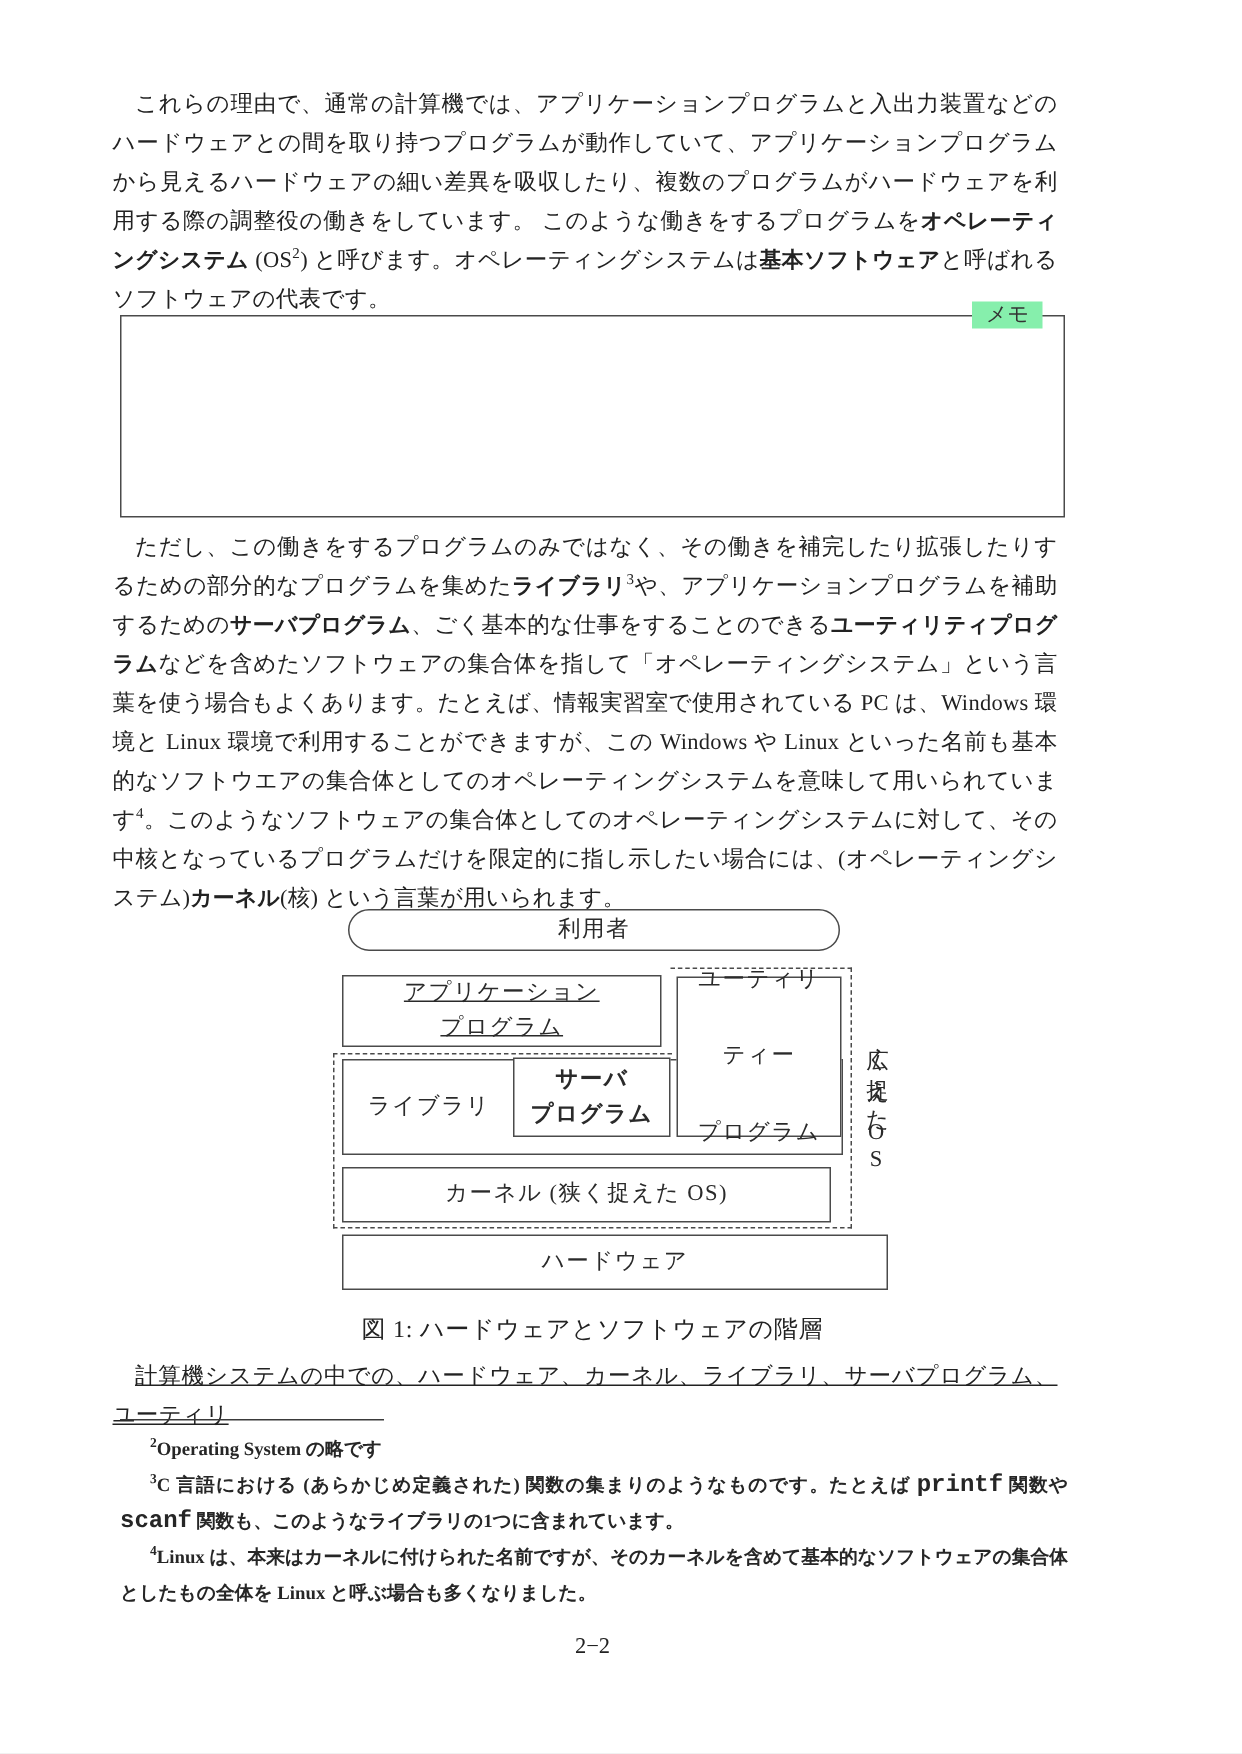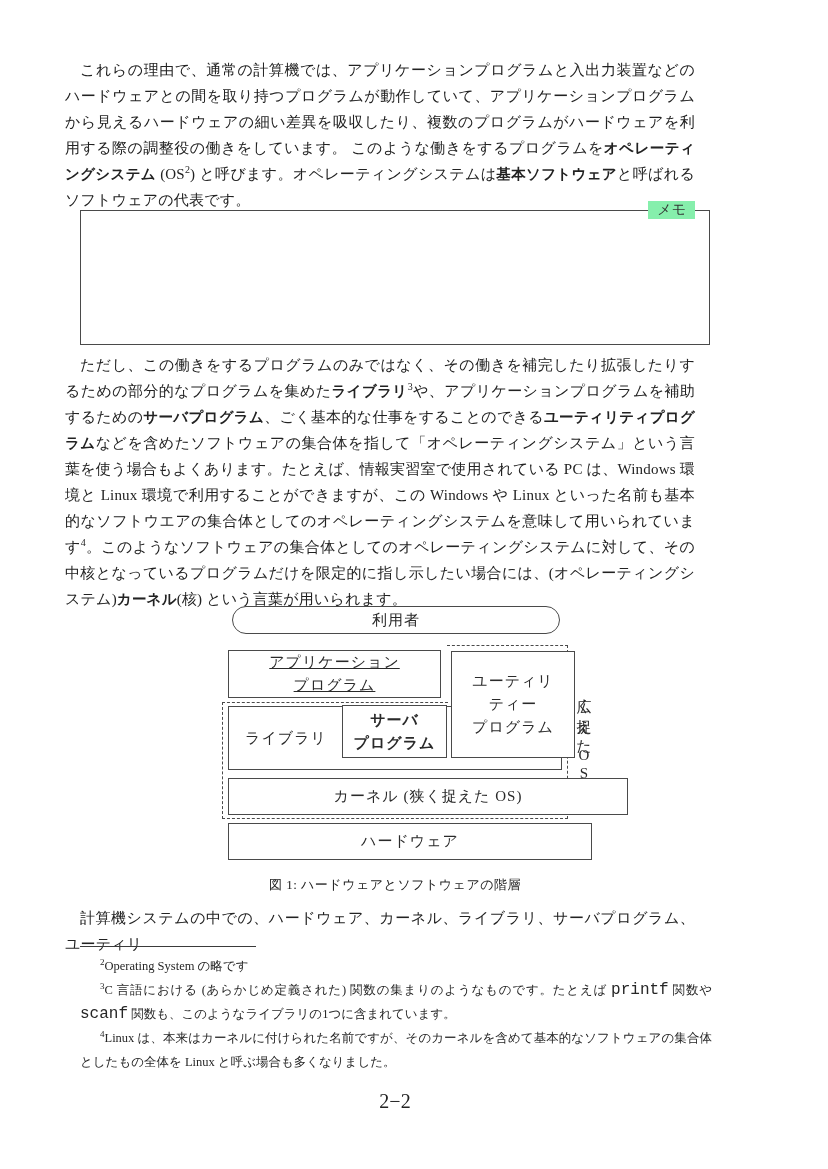--- a/index.html
+++ b/index.html
@@ -16,7 +16,7 @@
   }
   .body-text {
     position: absolute;
-    left: 65px;
+    left: 75px;
     width: 630px;
     font-size: 15px;
     line-height: 26px;

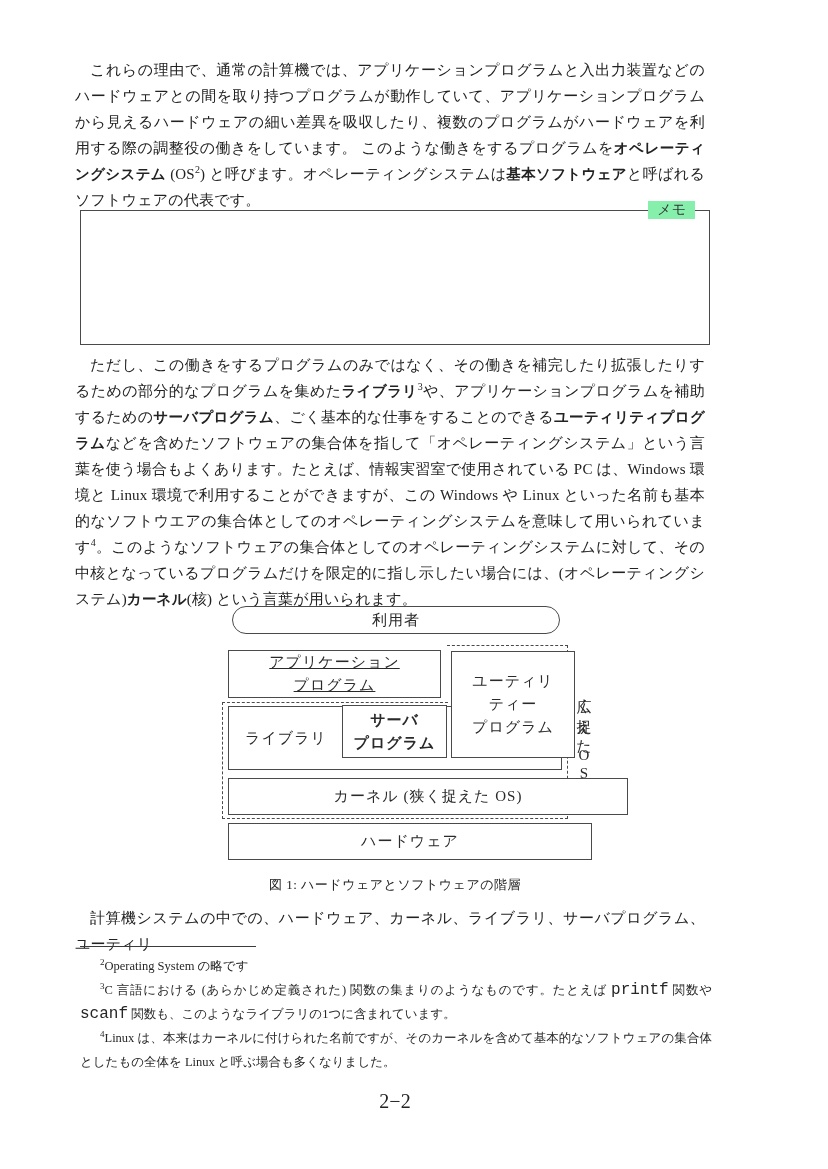--- a/index.html
+++ b/index.html
@@ -166,7 +166,7 @@
       <span>プログラム</span>
     </div>
 
-    <div class="fig-box" style="left:229px; top:51px; width:124px; height:107px;">
+    <div class="fig-box" style="left:229px; top:51px; width:110px; height:107px;gap:28px;">
       <span>ユーティリ</span>
       <span>ティー</span>
       <span>プログラム</span>

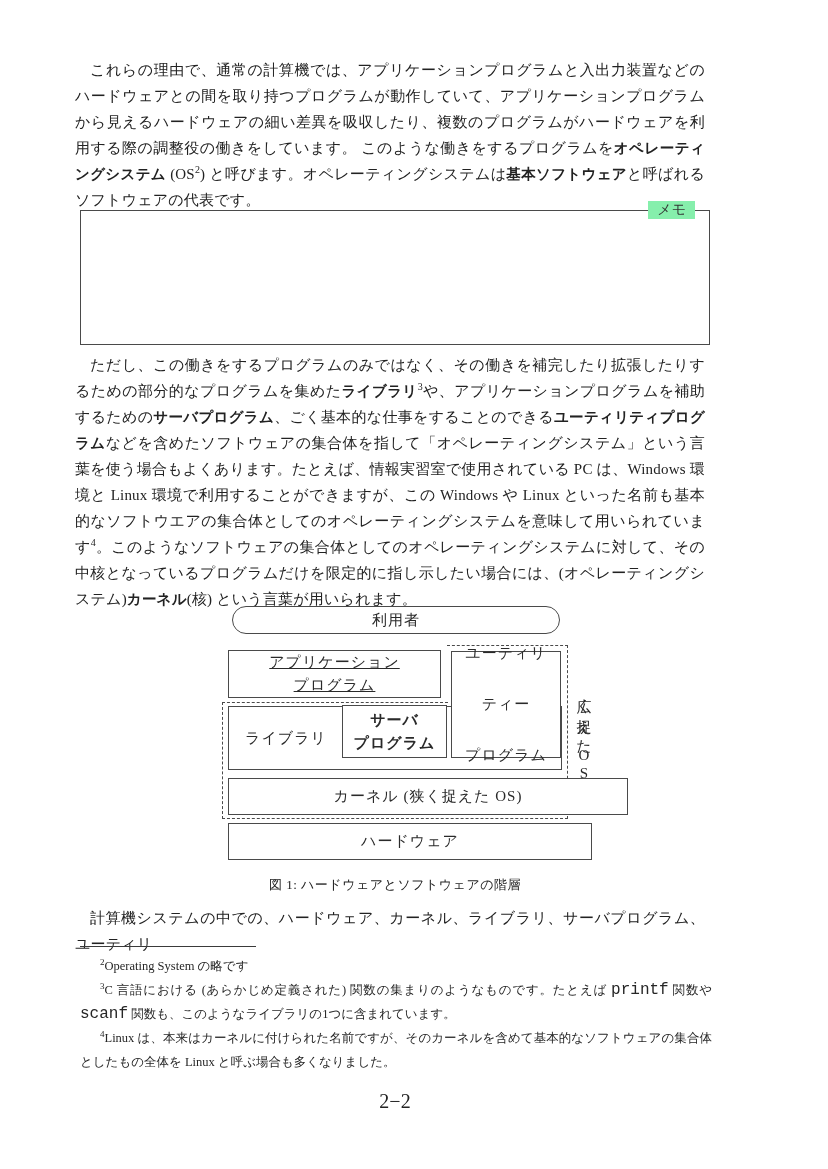--- a/index.html
+++ b/index.html
@@ -172,7 +172,7 @@
       <span>プログラム</span>
     </div>
 
-    <div class="fig-box" style="left:6px; top:178px; width:400px; height:37px;">
+    <div class="fig-box" style="left:6px; top:178px; width:326px; height:37px;">
       <span>カーネル (狭く捉えた OS)</span>
     </div>
 

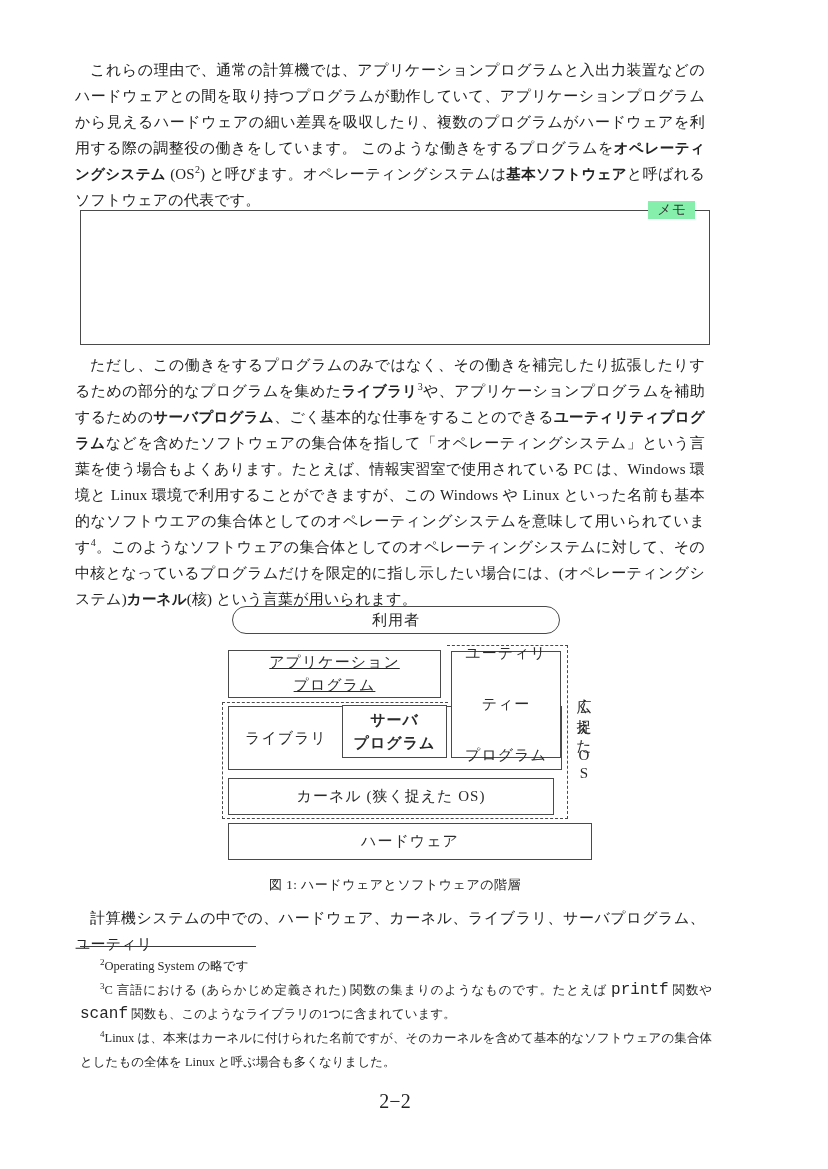--- a/index.html
+++ b/index.html
@@ -98,7 +98,7 @@
     top: 876px;
     width: 630px;
     text-align: center;
-    font-size: 13px;
+    font-size: 16px;
     letter-spacing: 0.5px;
   }
   .footnote-rule {

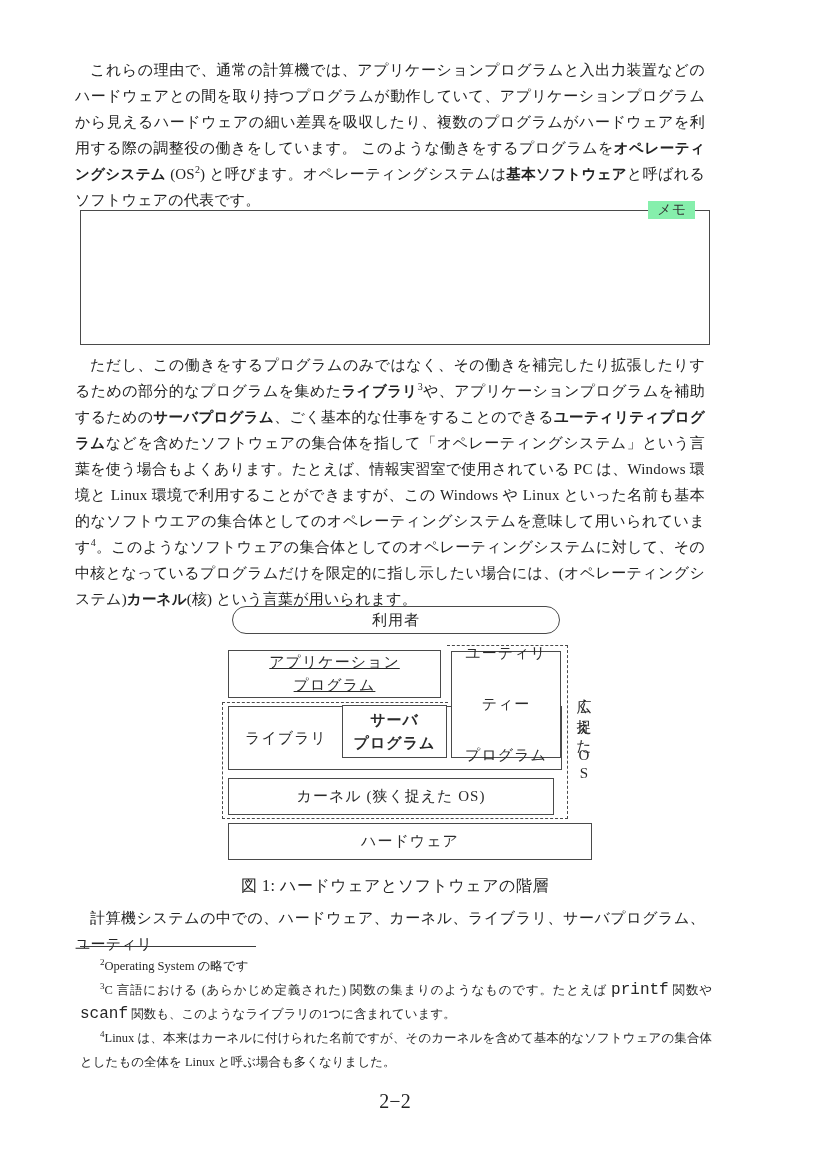--- a/index.html
+++ b/index.html
@@ -185,7 +185,7 @@
 
   <div class="fig-caption">図 1: ハードウェアとソフトウェアの階層</div>
 
-  <p class="body-text" style="top:905px;"><span>計算機システムの中での、ハードウェア、カーネル、ライブラリ、サーバプログラム、ユーティリ</span></p>
+  <p class="body-text" style="top:905px;text-decoration:underline;"><span>計算機システムの中での、ハードウェア、カーネル、ライブラリ、サーバプログラム、ユーティリ</span></p>
 
   <div class="footnote-rule"></div>
   <div class="footnotes">

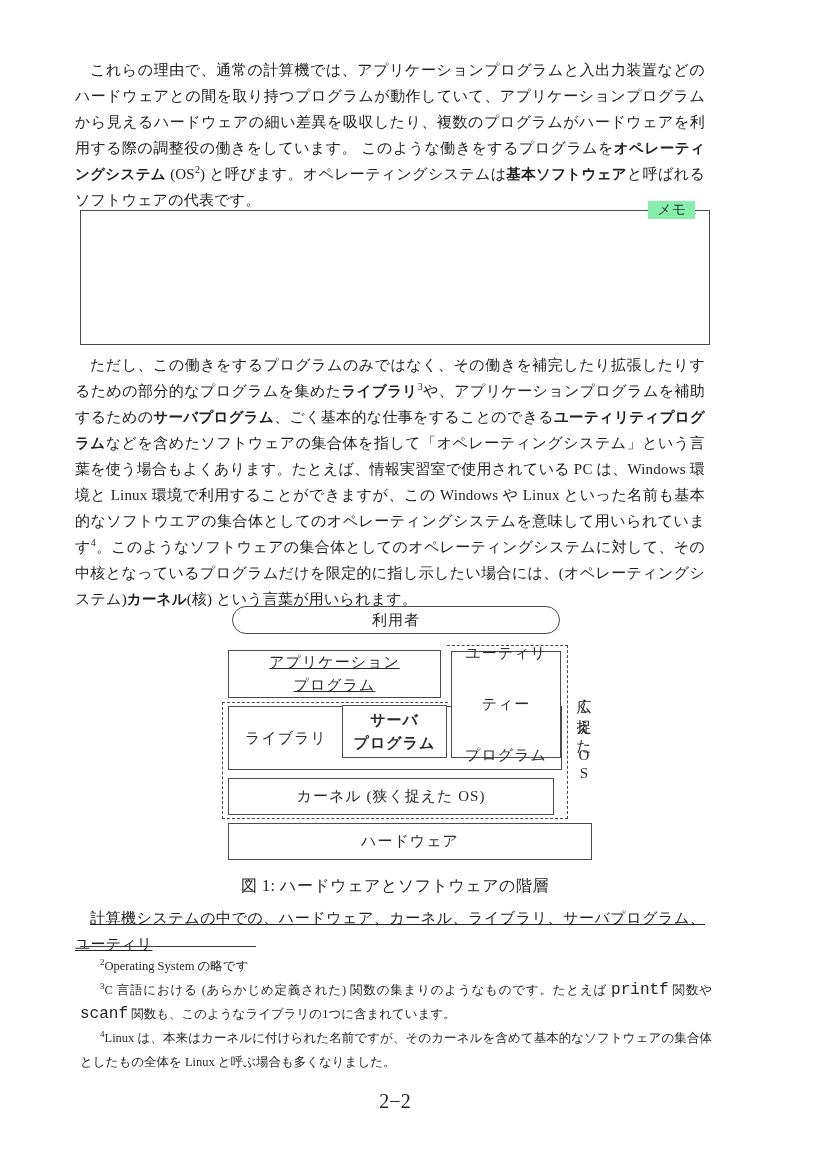--- a/index.html
+++ b/index.html
@@ -117,6 +117,7 @@
     line-height: 24px;
     text-align: justify;
     color: #262626;
+    font-weight: bold;
   }
   .footnotes p { text-indent: 1.6em; }
   .footnotes sup.fnmark { font-size: 9px; }

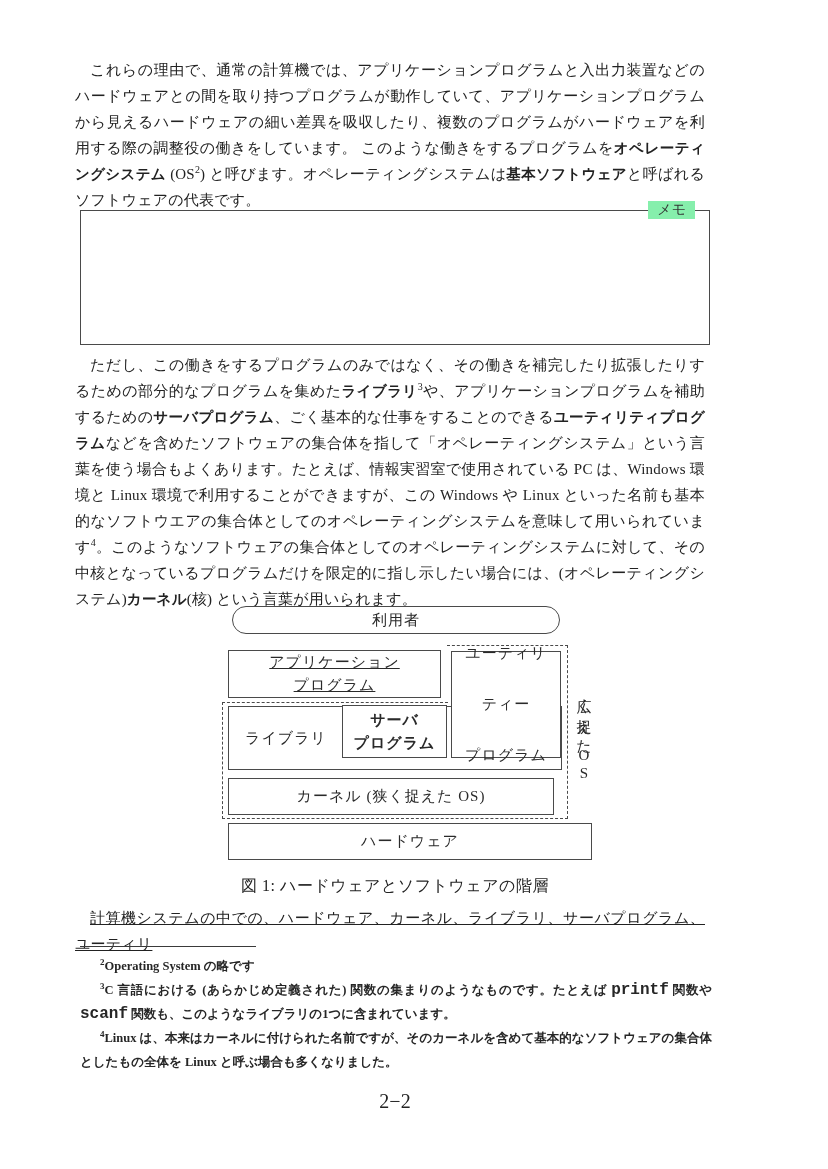--- a/index.html
+++ b/index.html
@@ -127,7 +127,7 @@
     top: 1090px;
     width: 630px;
     text-align: center;
-    font-size: 20px;
+    font-size: 15px;
   }
 </style>
 </head>

